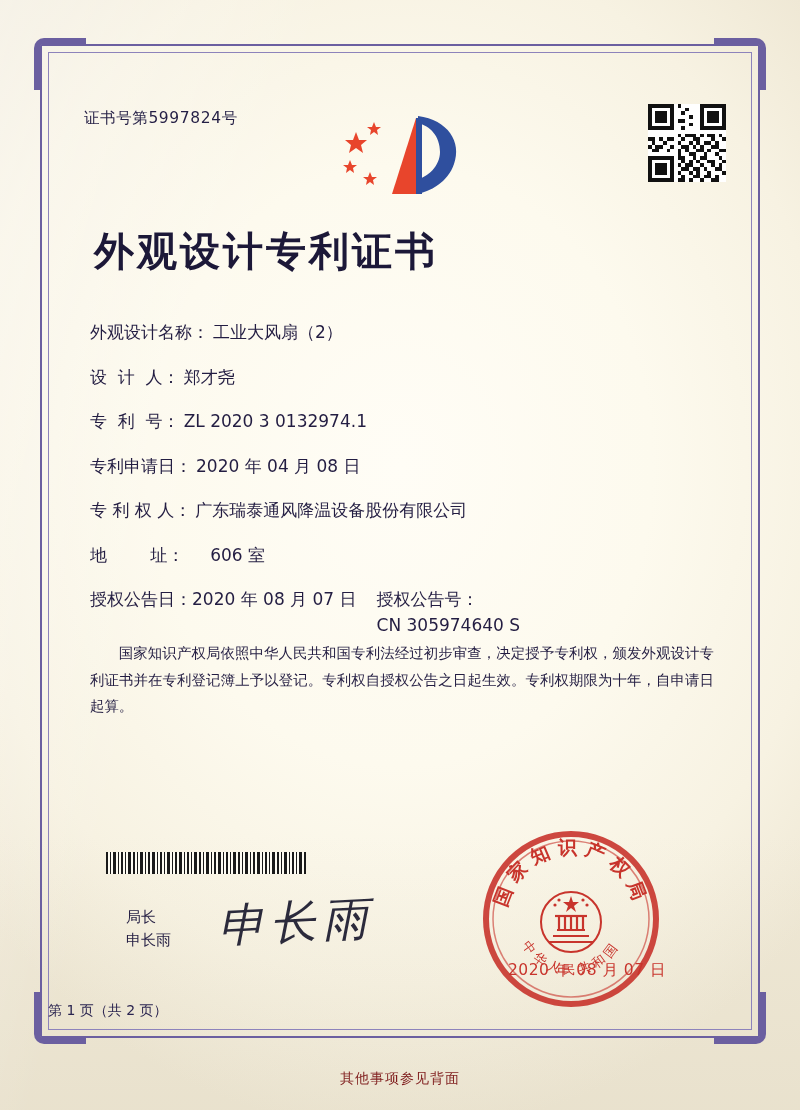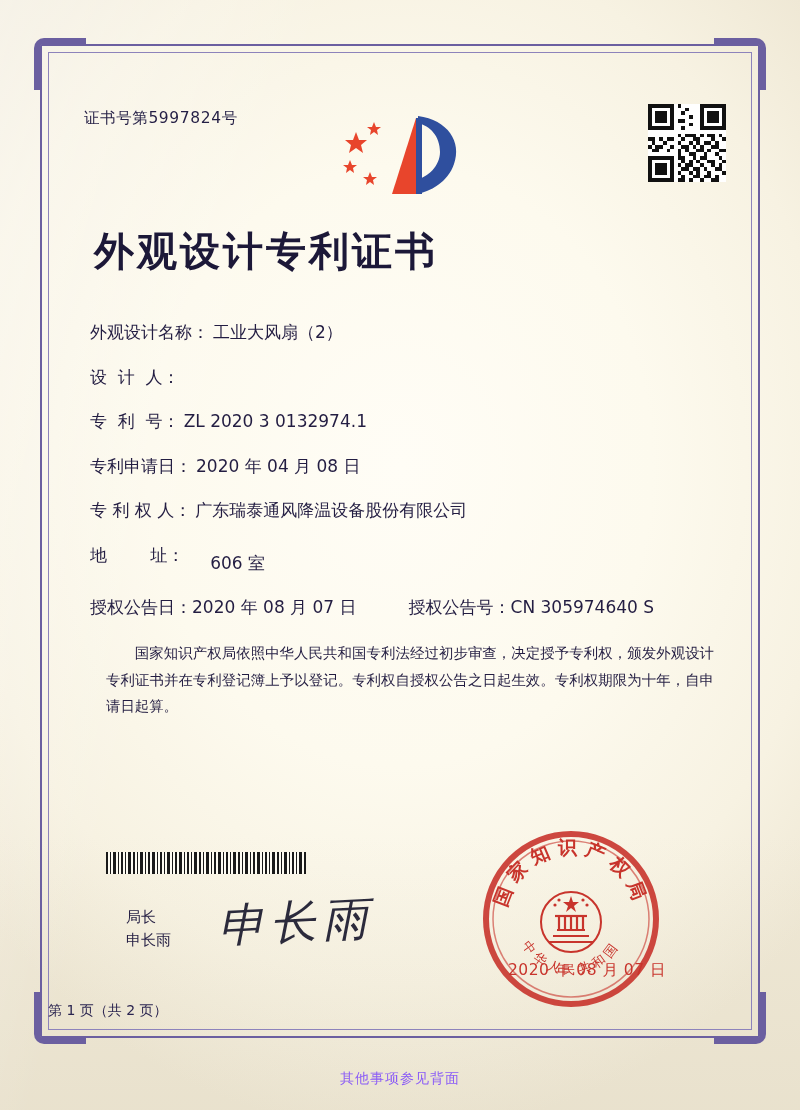--- a/index.html
+++ b/index.html
@@ -362,6 +362,7 @@
 
     <div class="field">
       <span class="lbl">设  计  人：</span>
+      <span class="val">郑才尧</span>
     </div>
 
     <div class="field">

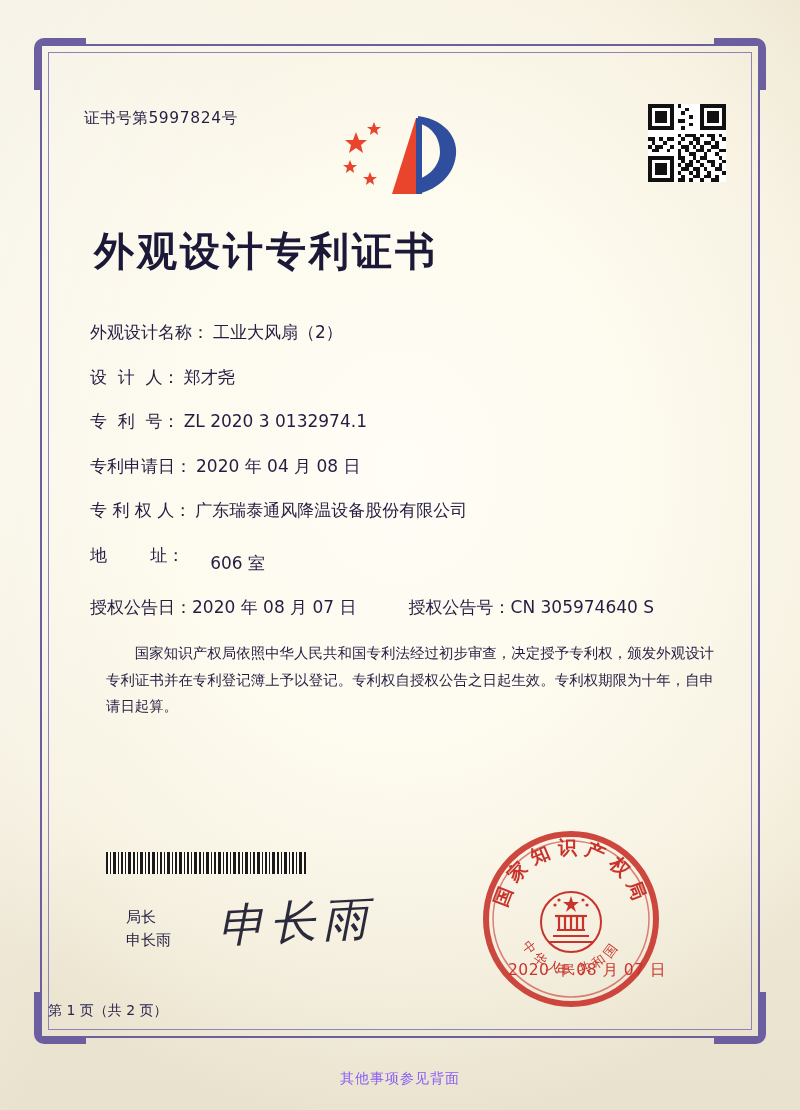--- a/index.html
+++ b/index.html
@@ -131,7 +131,6 @@
   .field .val .wrap2 {
     display: block;
     padding-left: 22px;
-    margin-top: 8px;
   }
   .field .seg2 {
     margin-left: 52px;

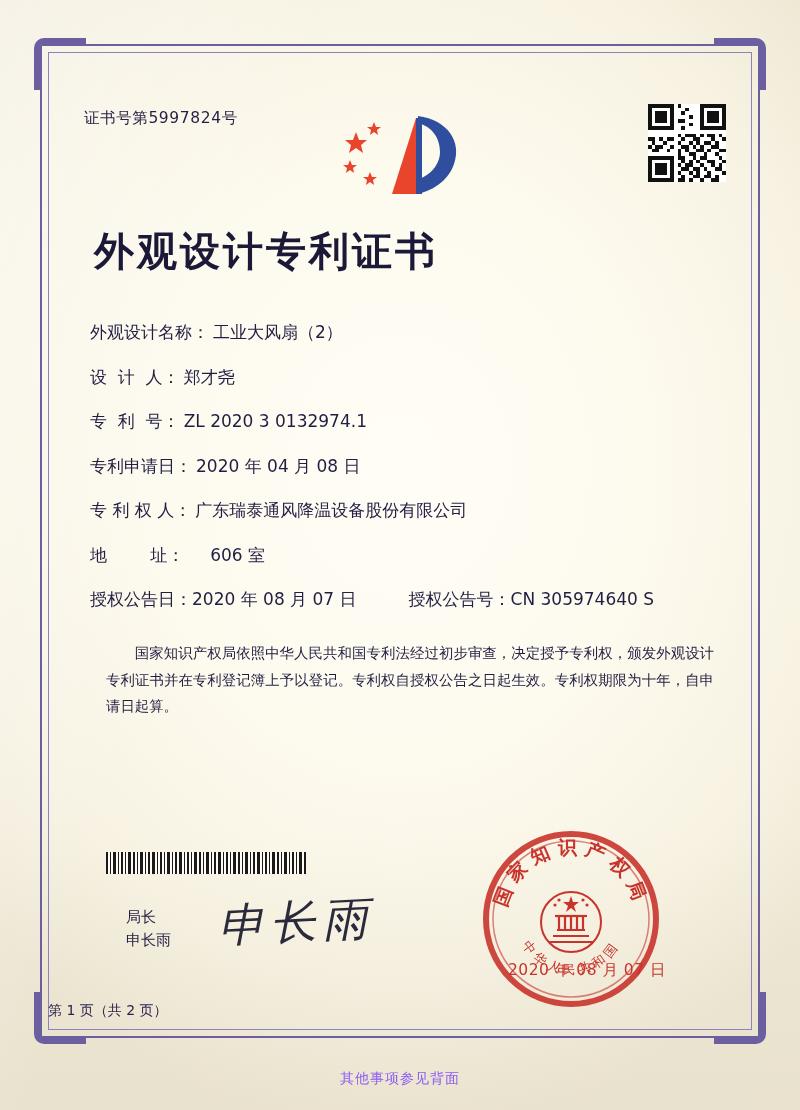--- a/index.html
+++ b/index.html
@@ -133,8 +133,9 @@
     padding-left: 22px;
   }
   .field .seg2 {
-    margin-left: 52px;
+    margin-left: 20px;
     display: flex;
+    flex-direction: column;
   }
 
   .paras {

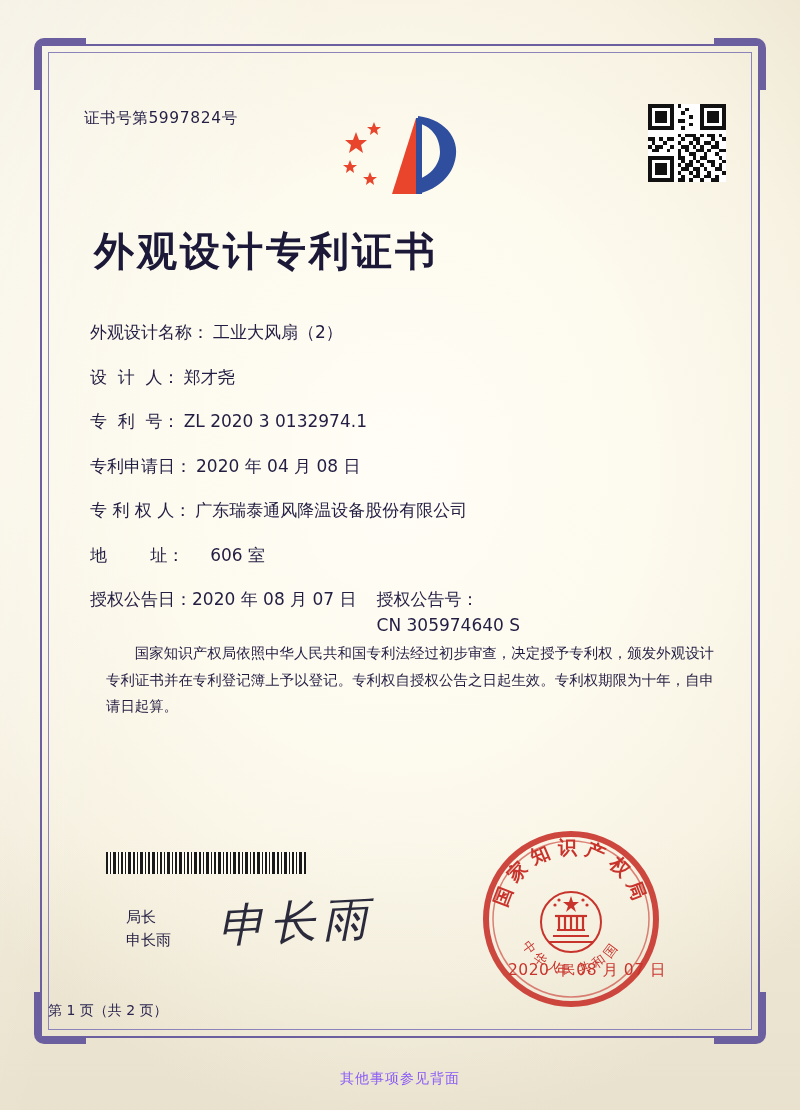--- a/index.html
+++ b/index.html
@@ -149,7 +149,7 @@
     text-align: justify;
   }
   .paras p {
-    margin: 0 0 2px 16px;
+    margin: 0 0 2px 0;
     text-indent: 2em;
   }
 

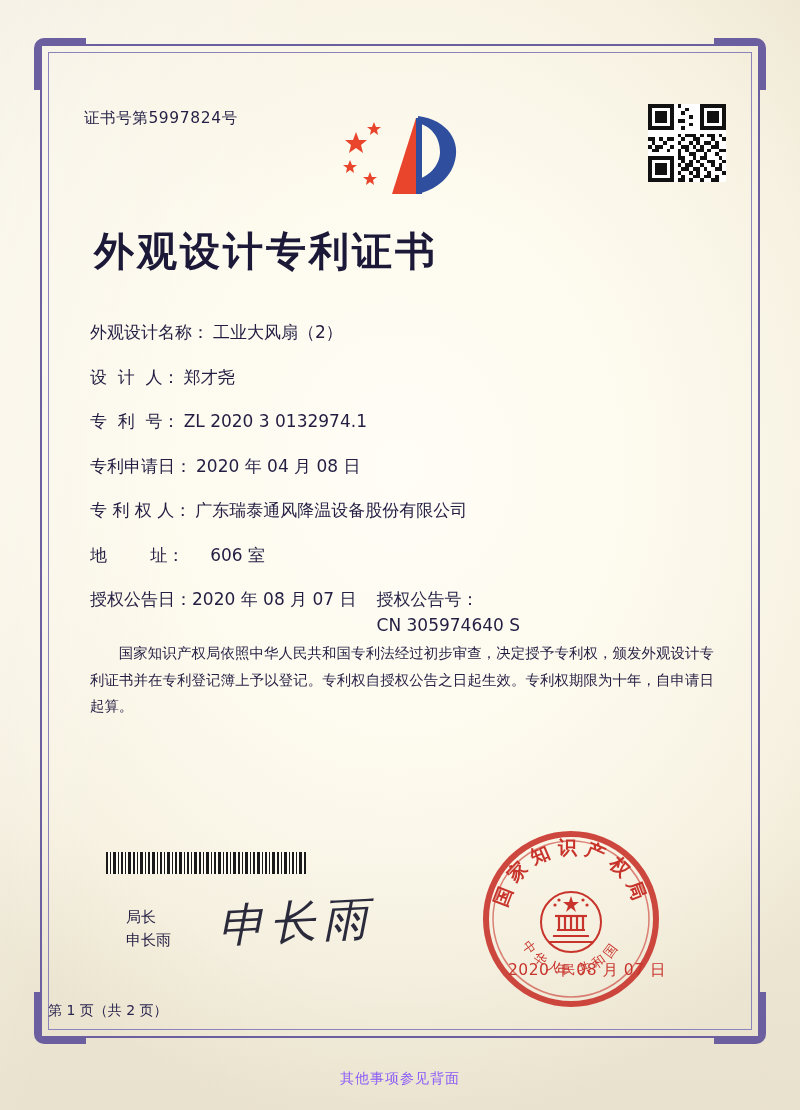--- a/index.html
+++ b/index.html
@@ -216,7 +216,7 @@
     right: 0;
     text-align: center;
     font-size: 14px;
-    color: #8b5cf6;
+    color: #7f1d1d;
     letter-spacing: 1px;
   }
 </style>

